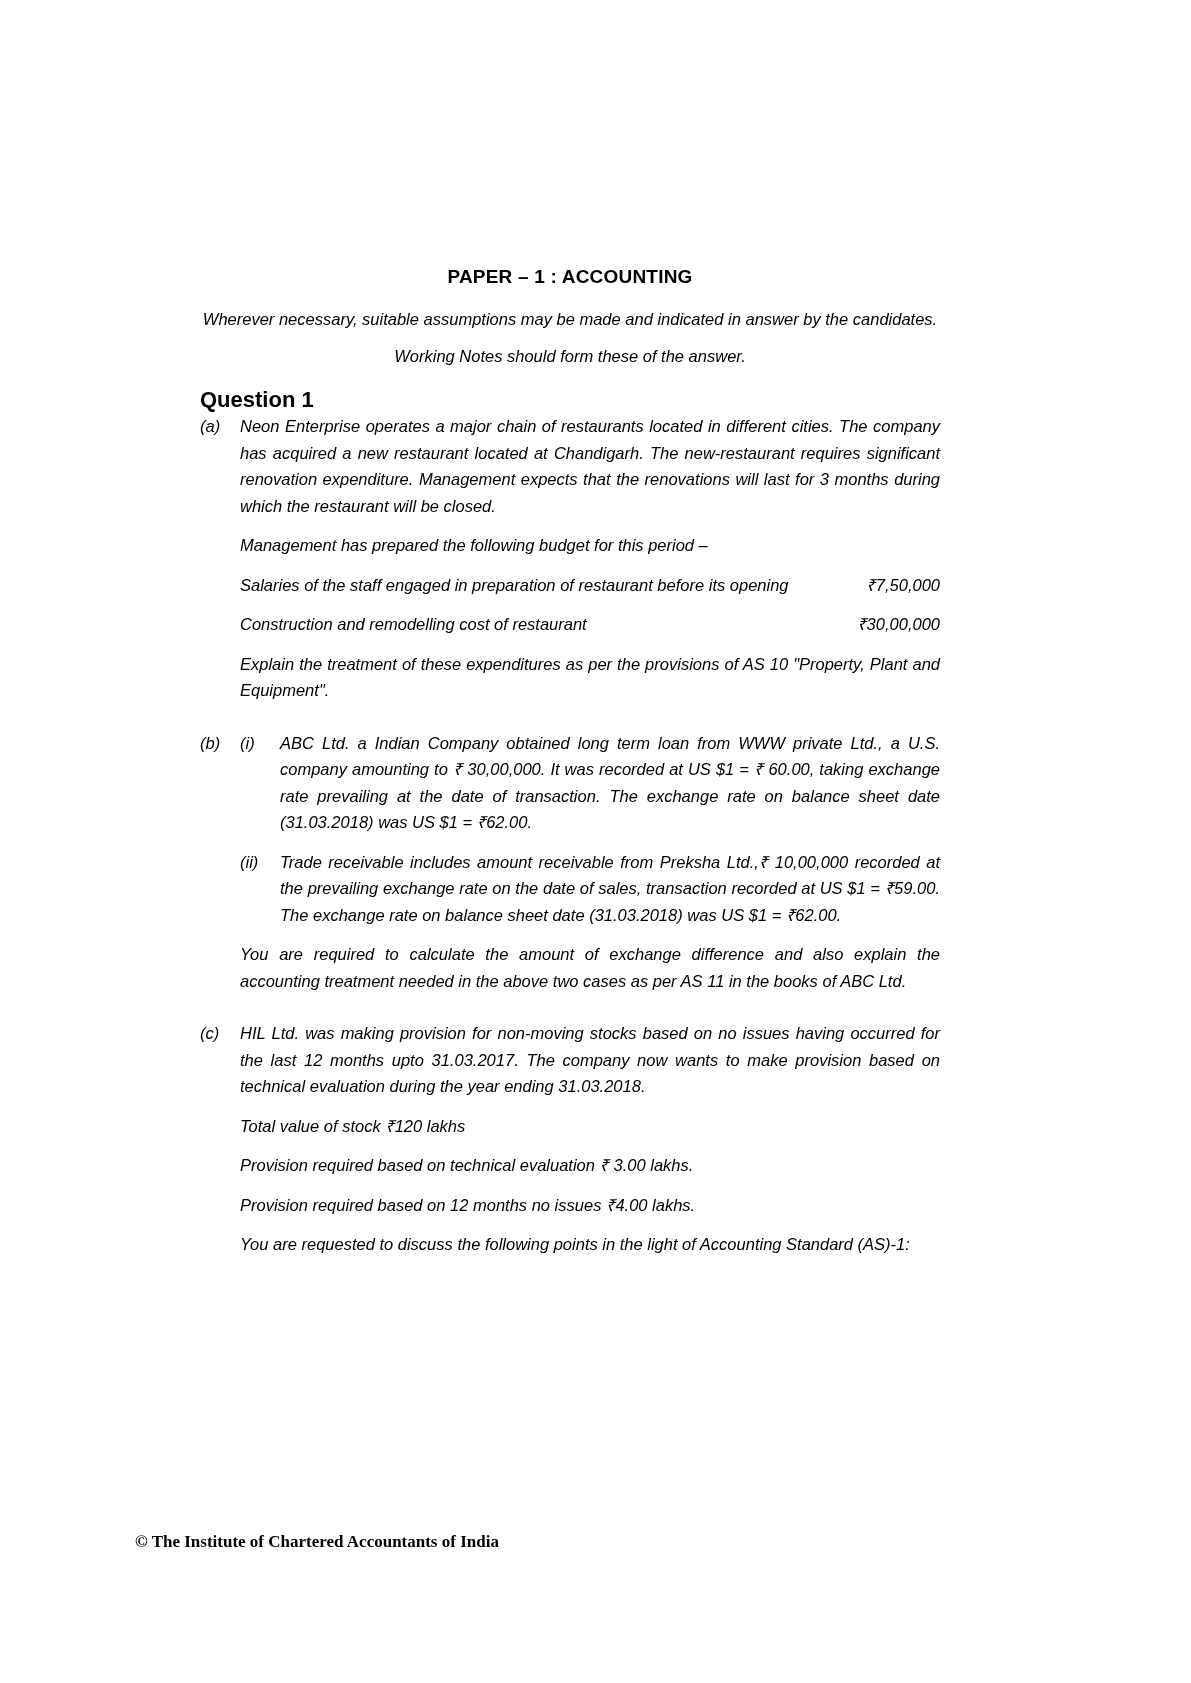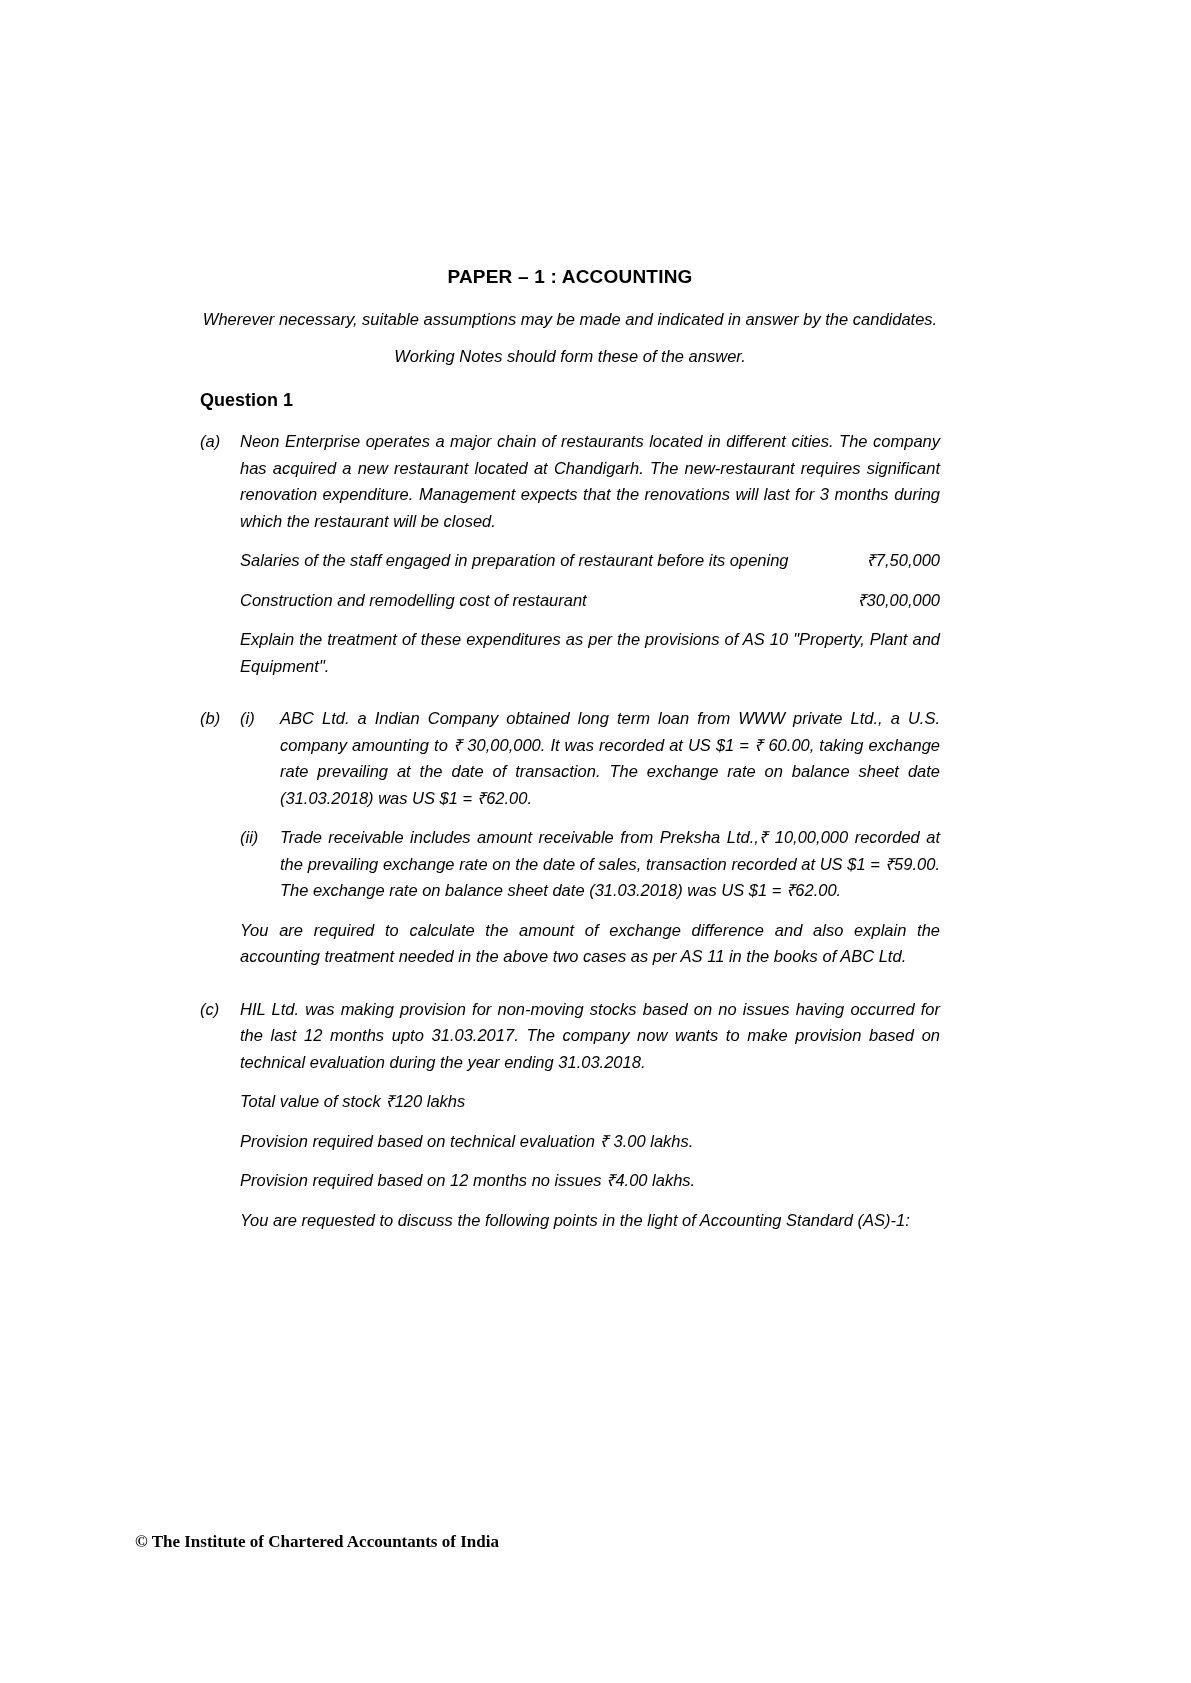--- a/index.html
+++ b/index.html
@@ -36,8 +36,7 @@
   .qheading {
     font-style: normal;
     font-weight: bold;
-    font-size: 18px;
-    margin-bottom: 15px;
+    font-size: 22px;
   }
   .item { display: flex; margin-bottom: 13px; }
   .item-label { flex: 0 0 40px; }

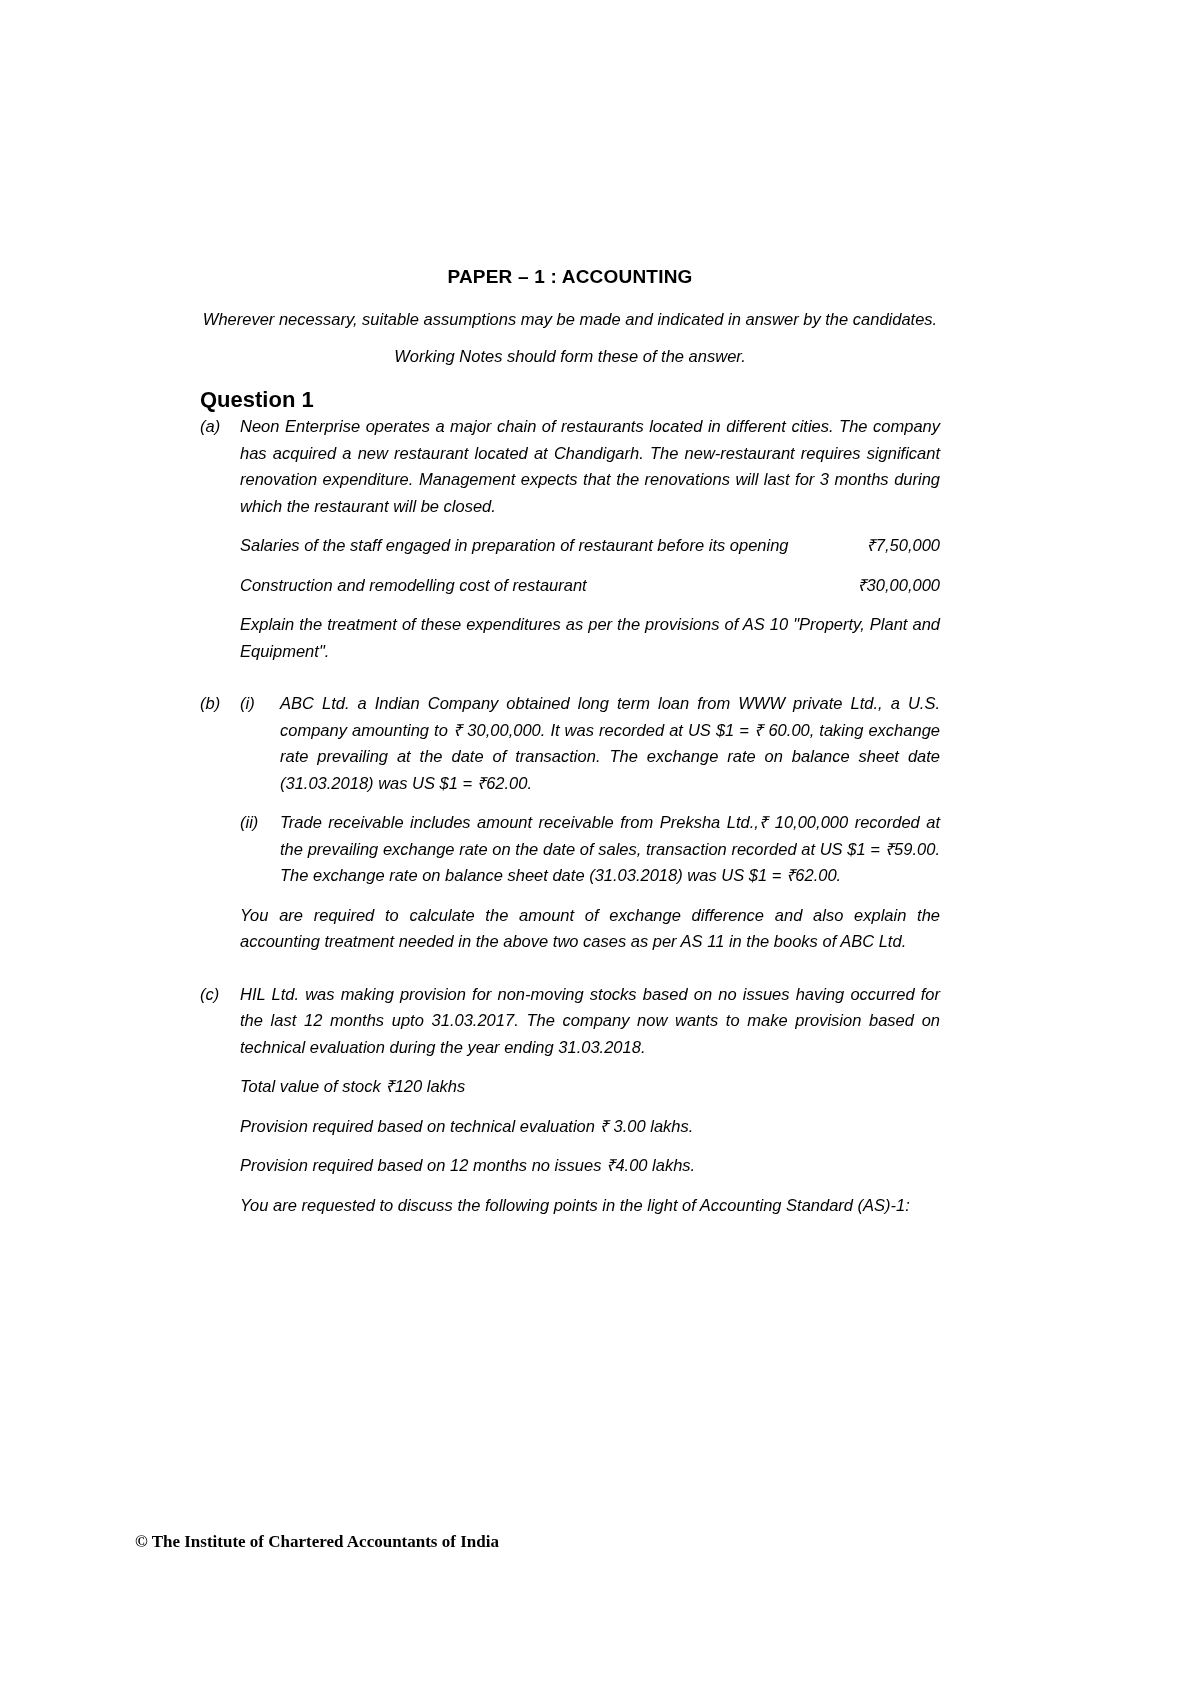--- a/index.html
+++ b/index.html
@@ -79,6 +79,7 @@
       <div class="item-label">(a)</div>
       <div class="item-body">
         <div class="para just">Neon Enterprise operates a major chain of restaurants located in different cities. The company has acquired a new restaurant located at Chandigarh. The new-restaurant requires significant renovation expenditure. Management expects that the renovations will last for 3 months during which the restaurant will be closed.</div>
+        <div class="para">Management has prepared the following budget for this period –</div>
         <div class="budget-row">
           <span>Salaries of the staff engaged in preparation of restaurant before its opening</span>
           <span class="val">₹7,50,000</span>

